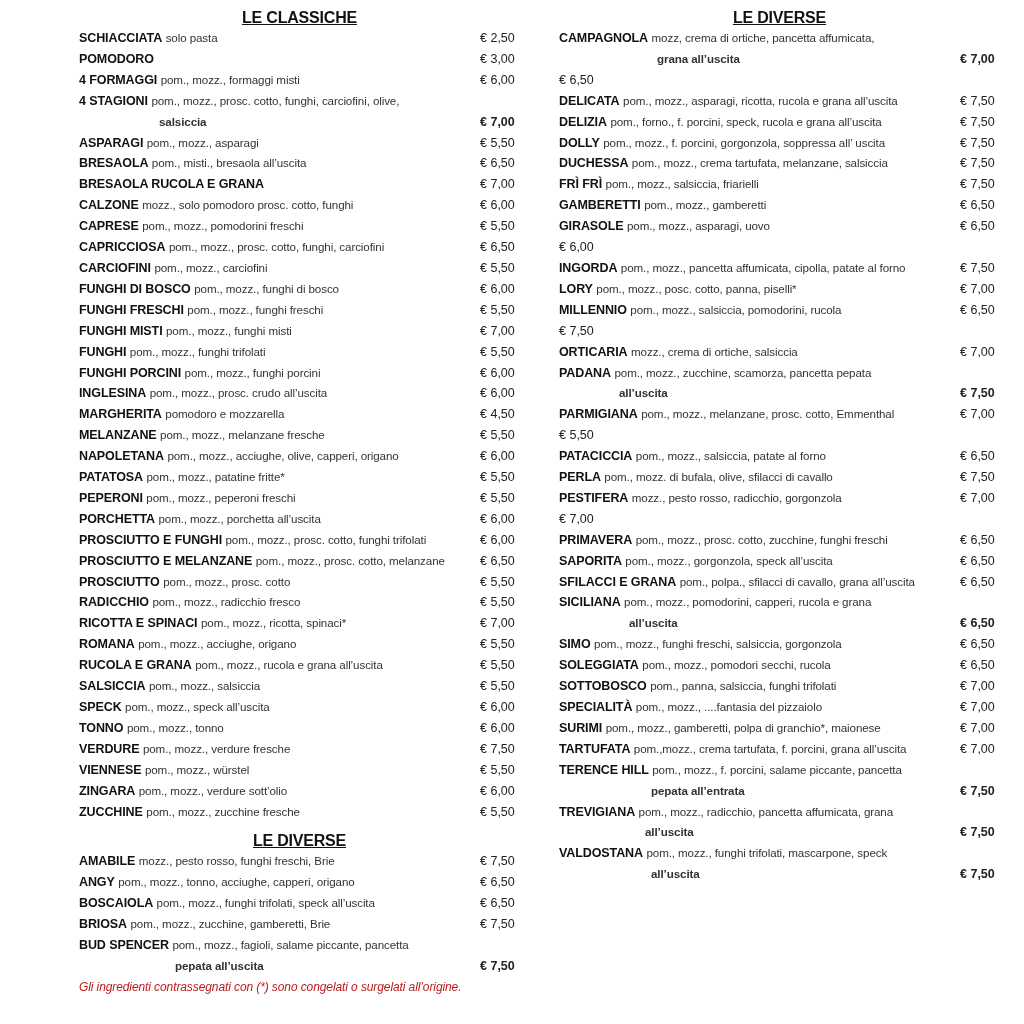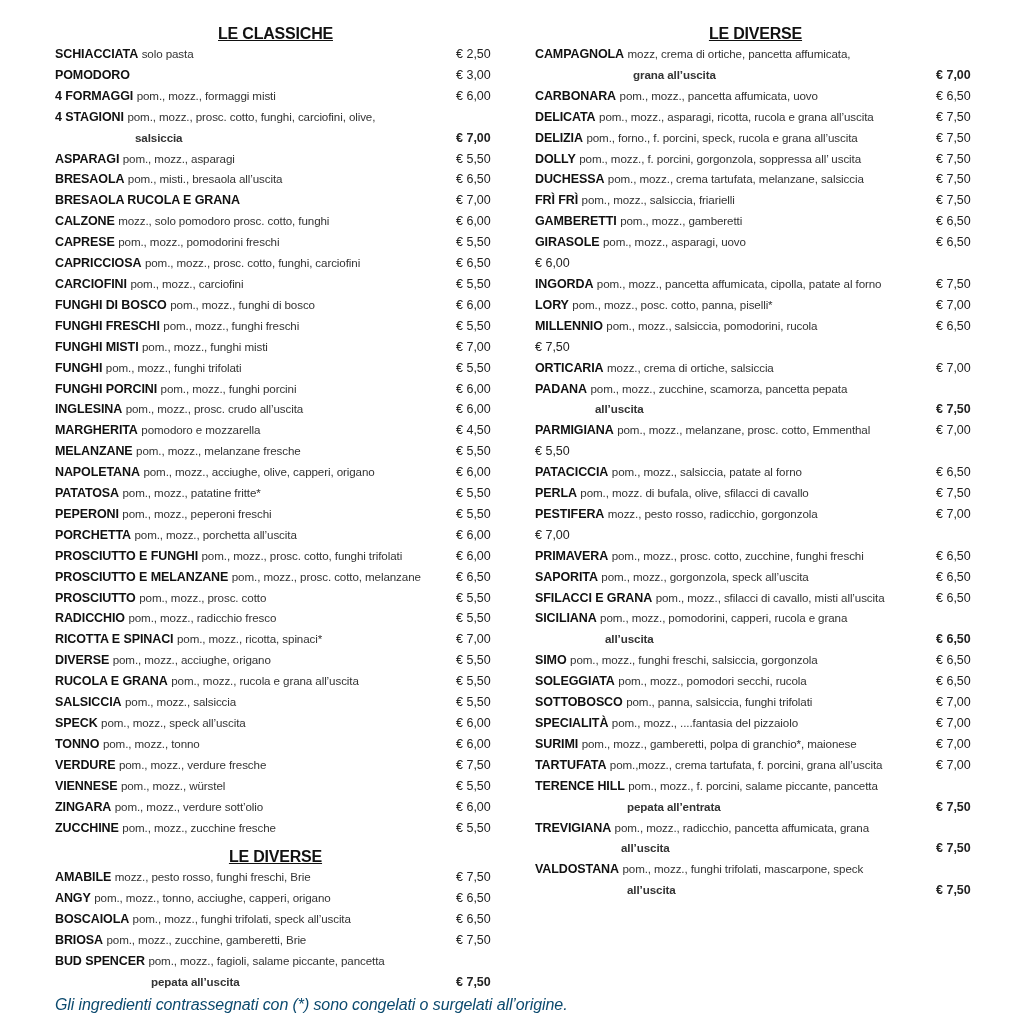--- a/index.html
+++ b/index.html
@@ -8,7 +8,7 @@
     font-family: "Liberation Sans", "DejaVu Sans", sans-serif;
     color: #1a1a1a;
   }
-  .col { position: absolute; top: 16px; }
+  .col { position: absolute; top: 0; margin-left: 24px; }
   .col-left { left: 55px; width: 441px; }
   .col-right { left: 535px; width: 441px; }
   .section-title {

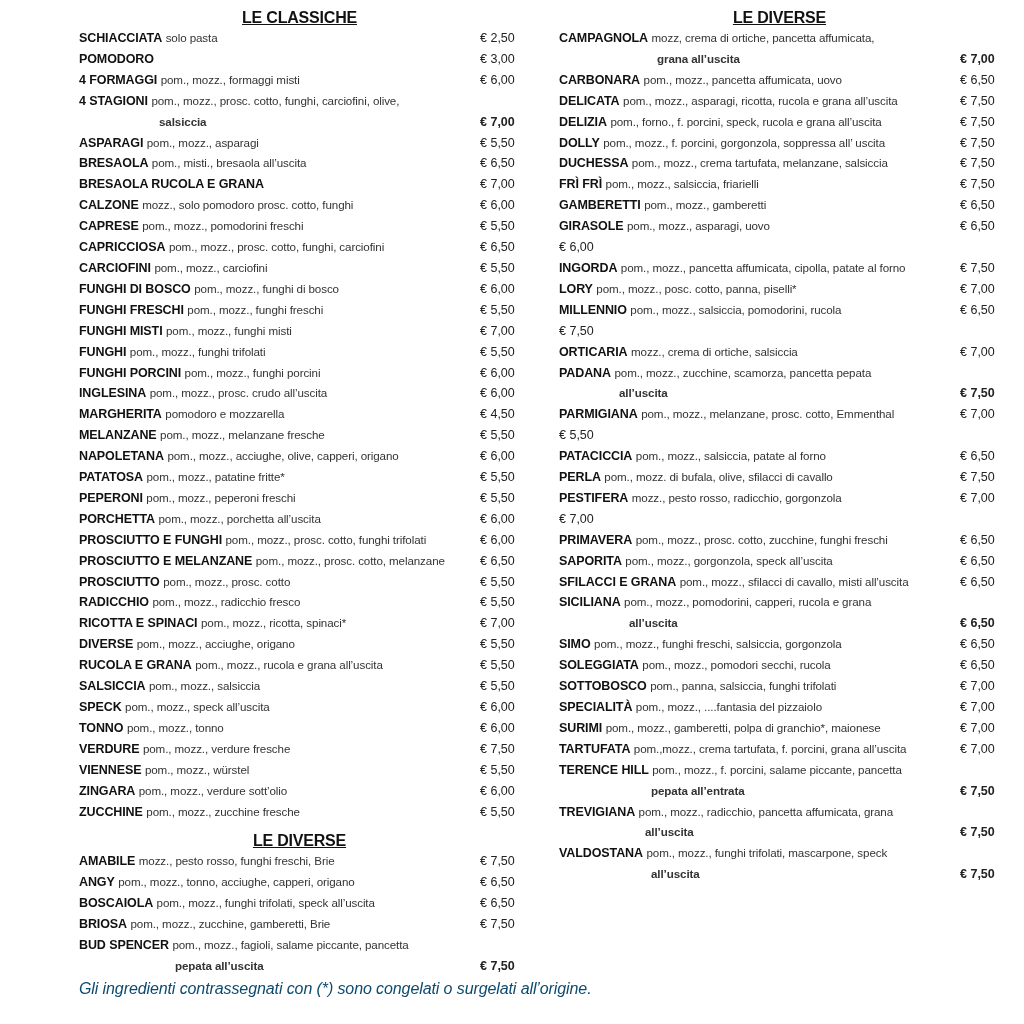--- a/index.html
+++ b/index.html
@@ -310,7 +310,6 @@
       </div>
       <div class="item">
         <div class="row">
-          <span><span class="name">CARBONARA</span> <span class="desc">pom., mozz., pancetta affumicata, uovo</span></span>
           <span class="price">€ 6,50</span>
         </div>
       </div>

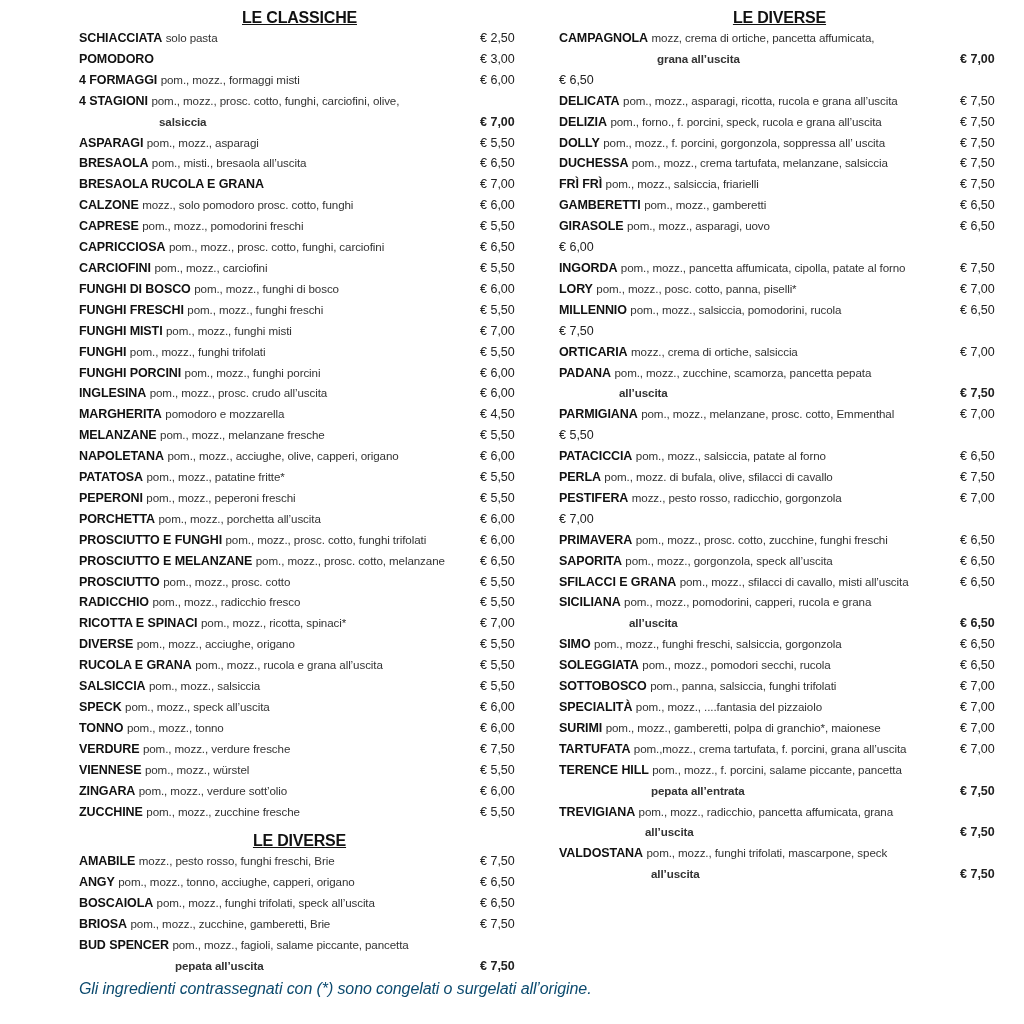--- a/index.html
+++ b/index.html
@@ -444,7 +444,7 @@
       </div>
       <div class="item">
         <div class="row">
-          <span><span class="name">SFILACCI E GRANA</span> <span class="desc">pom., mozz., sfilacci di cavallo, misti all’uscita</span></span>
+          <span><span class="name">SFILACCI E GRANA</span> <span class="desc">pom., polpa., sfilacci di cavallo, grana all’uscita</span></span>
           <span class="price">€ 6,50</span>
         </div>
       </div>

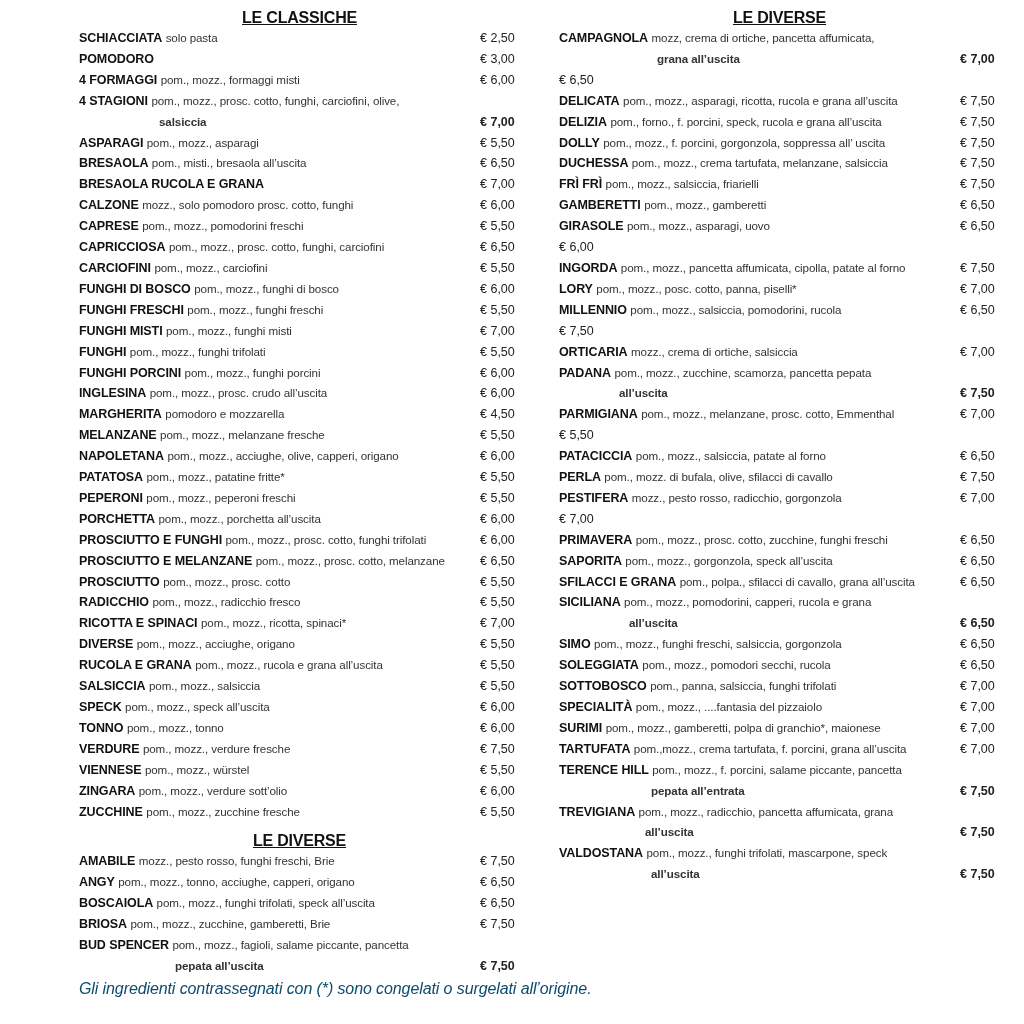--- a/index.html
+++ b/index.html
@@ -208,7 +208,7 @@
       </div>
       <div class="item">
         <div class="row">
-          <span><span class="name">DIVERSE</span> <span class="desc">pom., mozz., acciughe, origano</span></span>
+          <span><span class="name">ROMANA</span> <span class="desc">pom., mozz., acciughe, origano</span></span>
           <span class="price">€ 5,50</span>
         </div>
       </div>

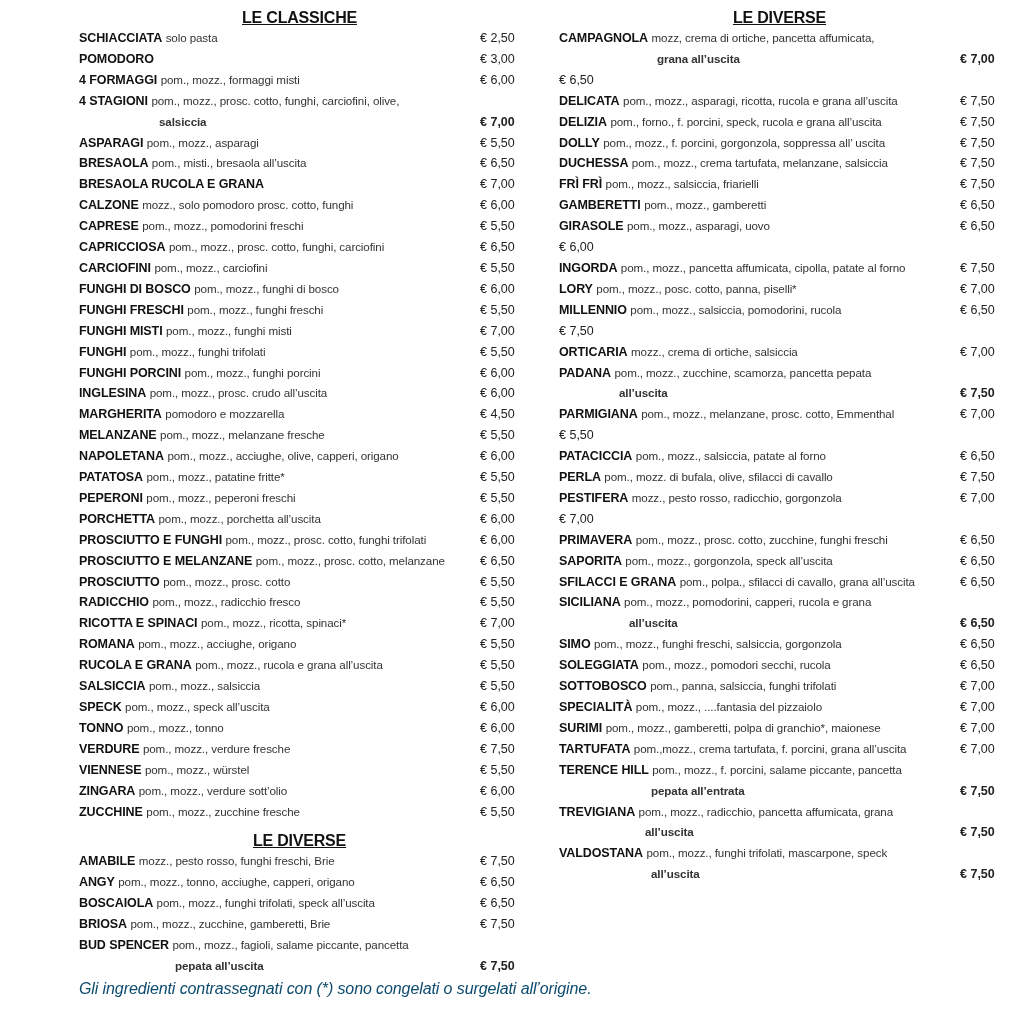--- a/index.html
+++ b/index.html
@@ -27,7 +27,7 @@
   .cont { display: flex; justify-content: space-between; font-weight: bold; }
   .cont .desc { display: inline-block; }
   .footnote {
-    font-style: italic; color: #0c4a6e; font-size: 16px; margin-top: 3px;
+    font-style: italic; color: #b91c1c; font-size: 12px; margin-top: 3px;
     white-space: nowrap; letter-spacing: -0.1px;
   }
 </style>

